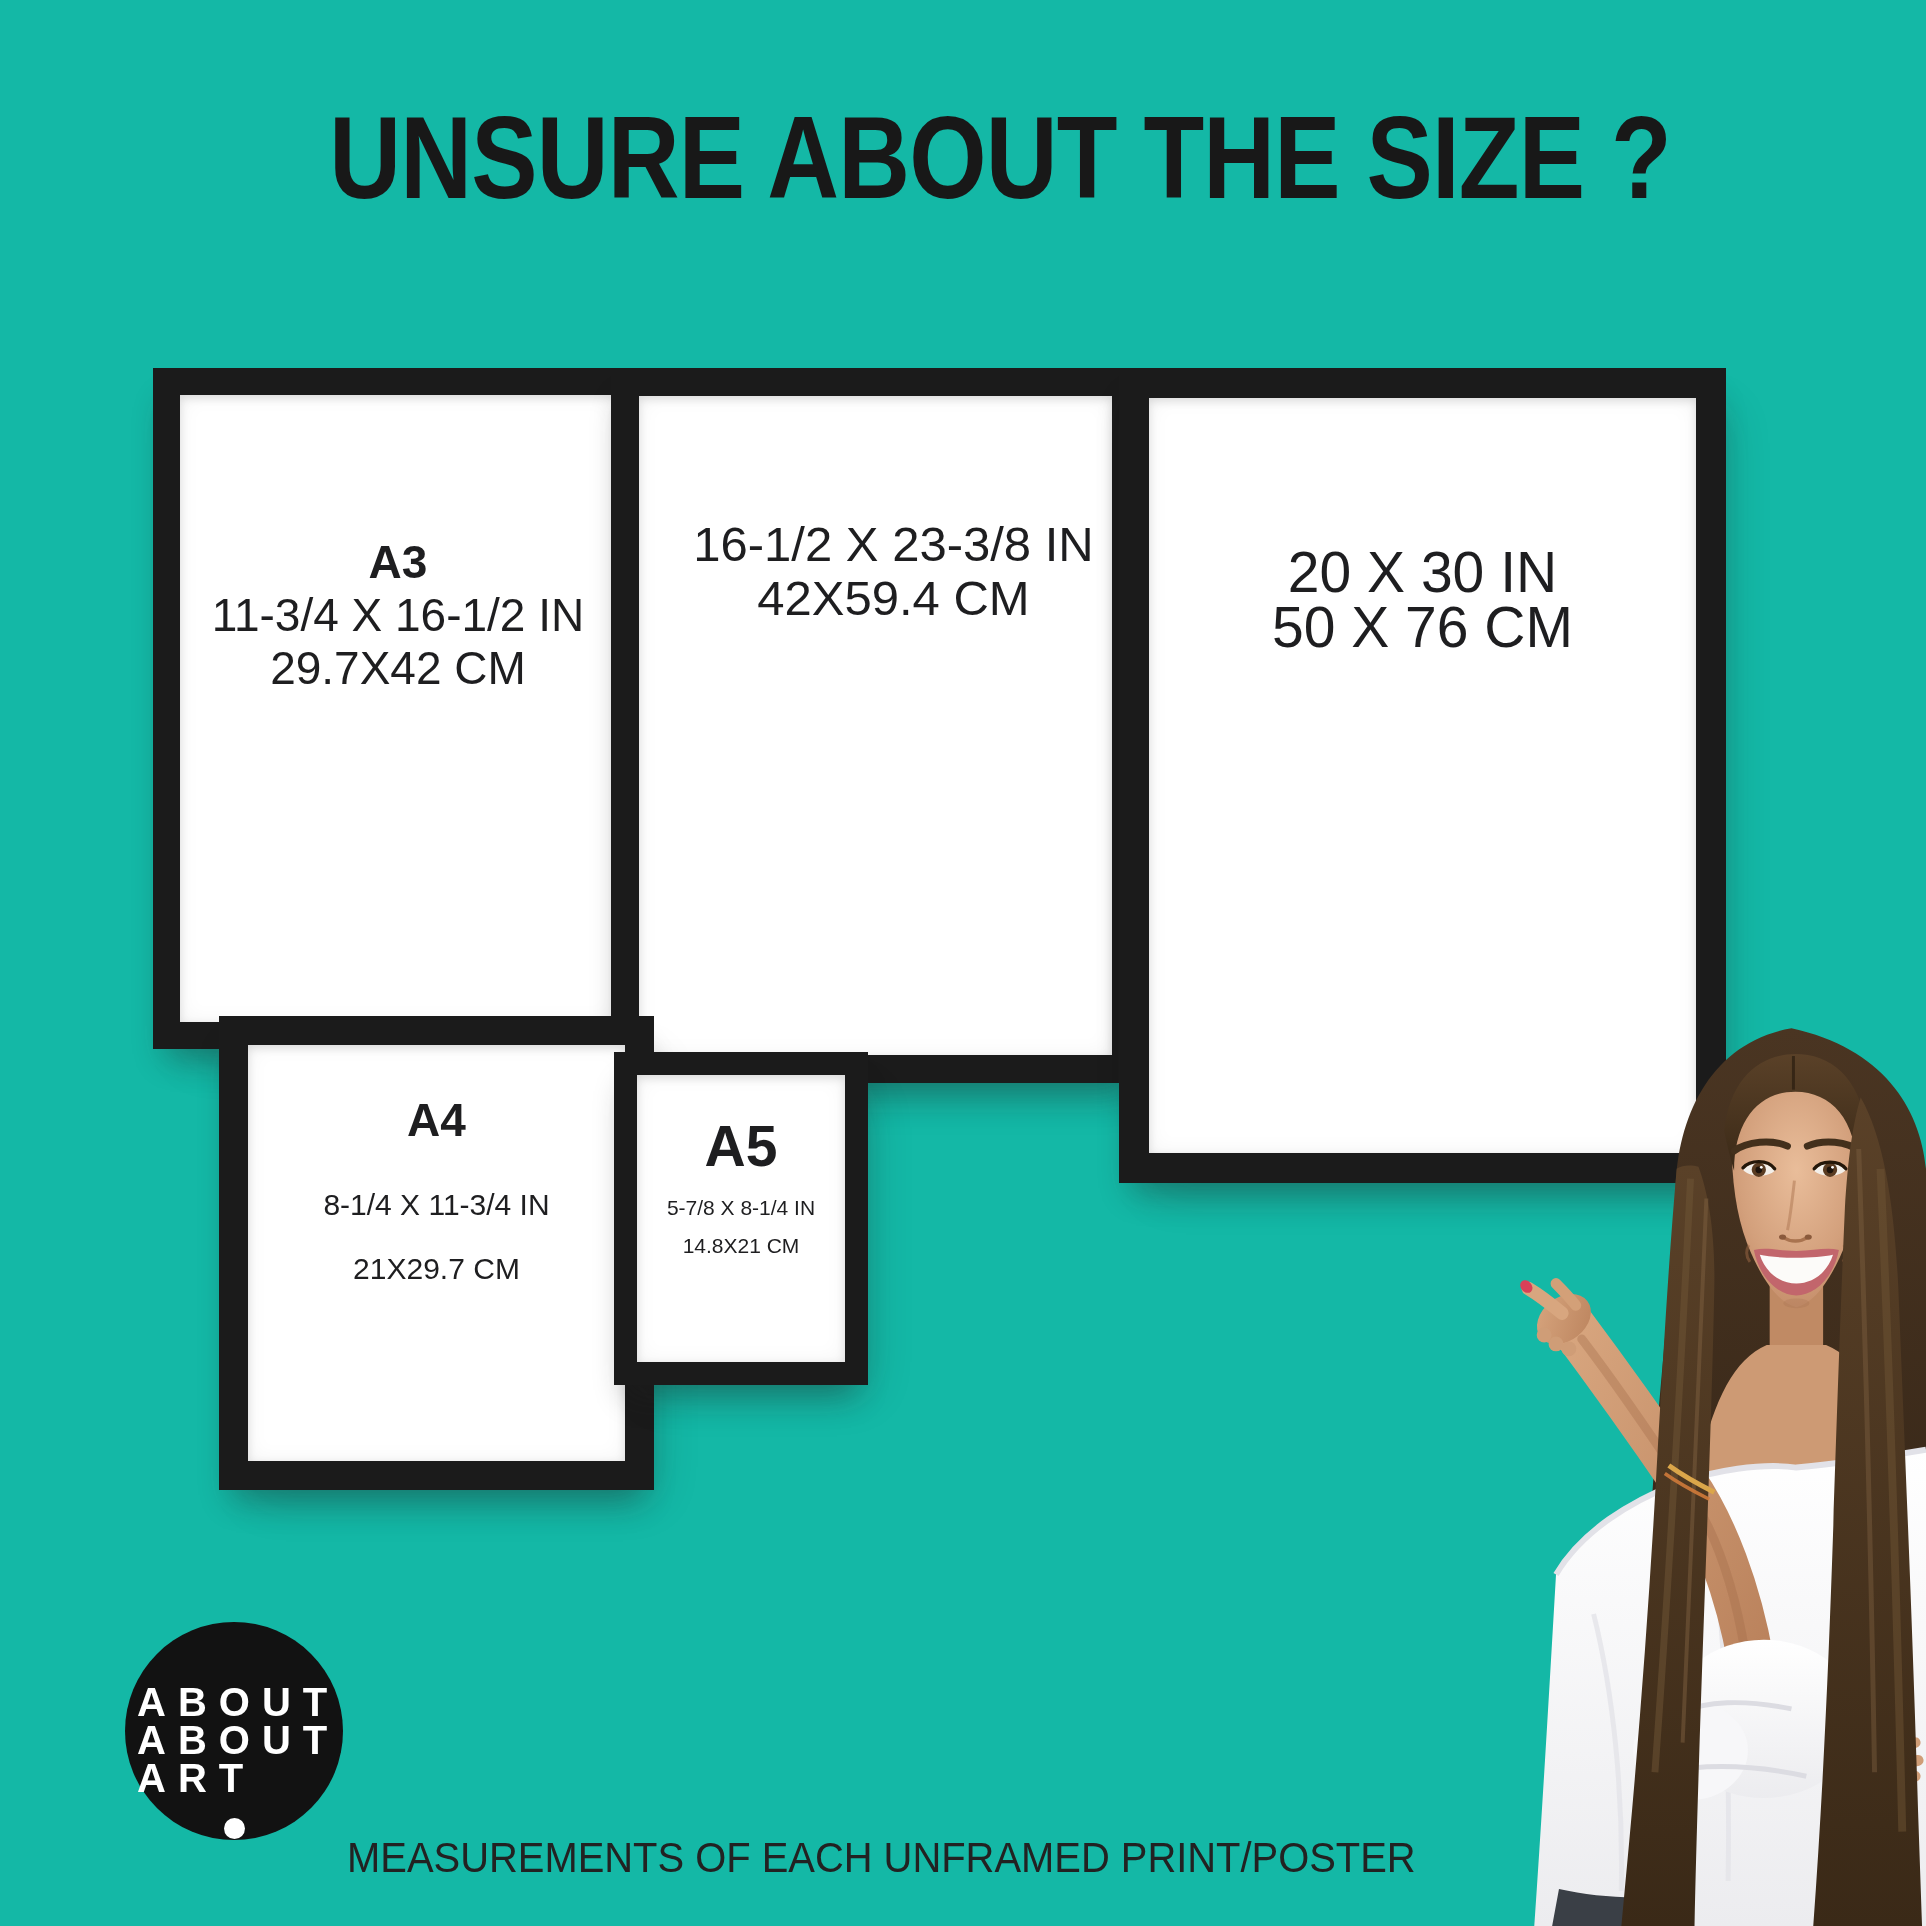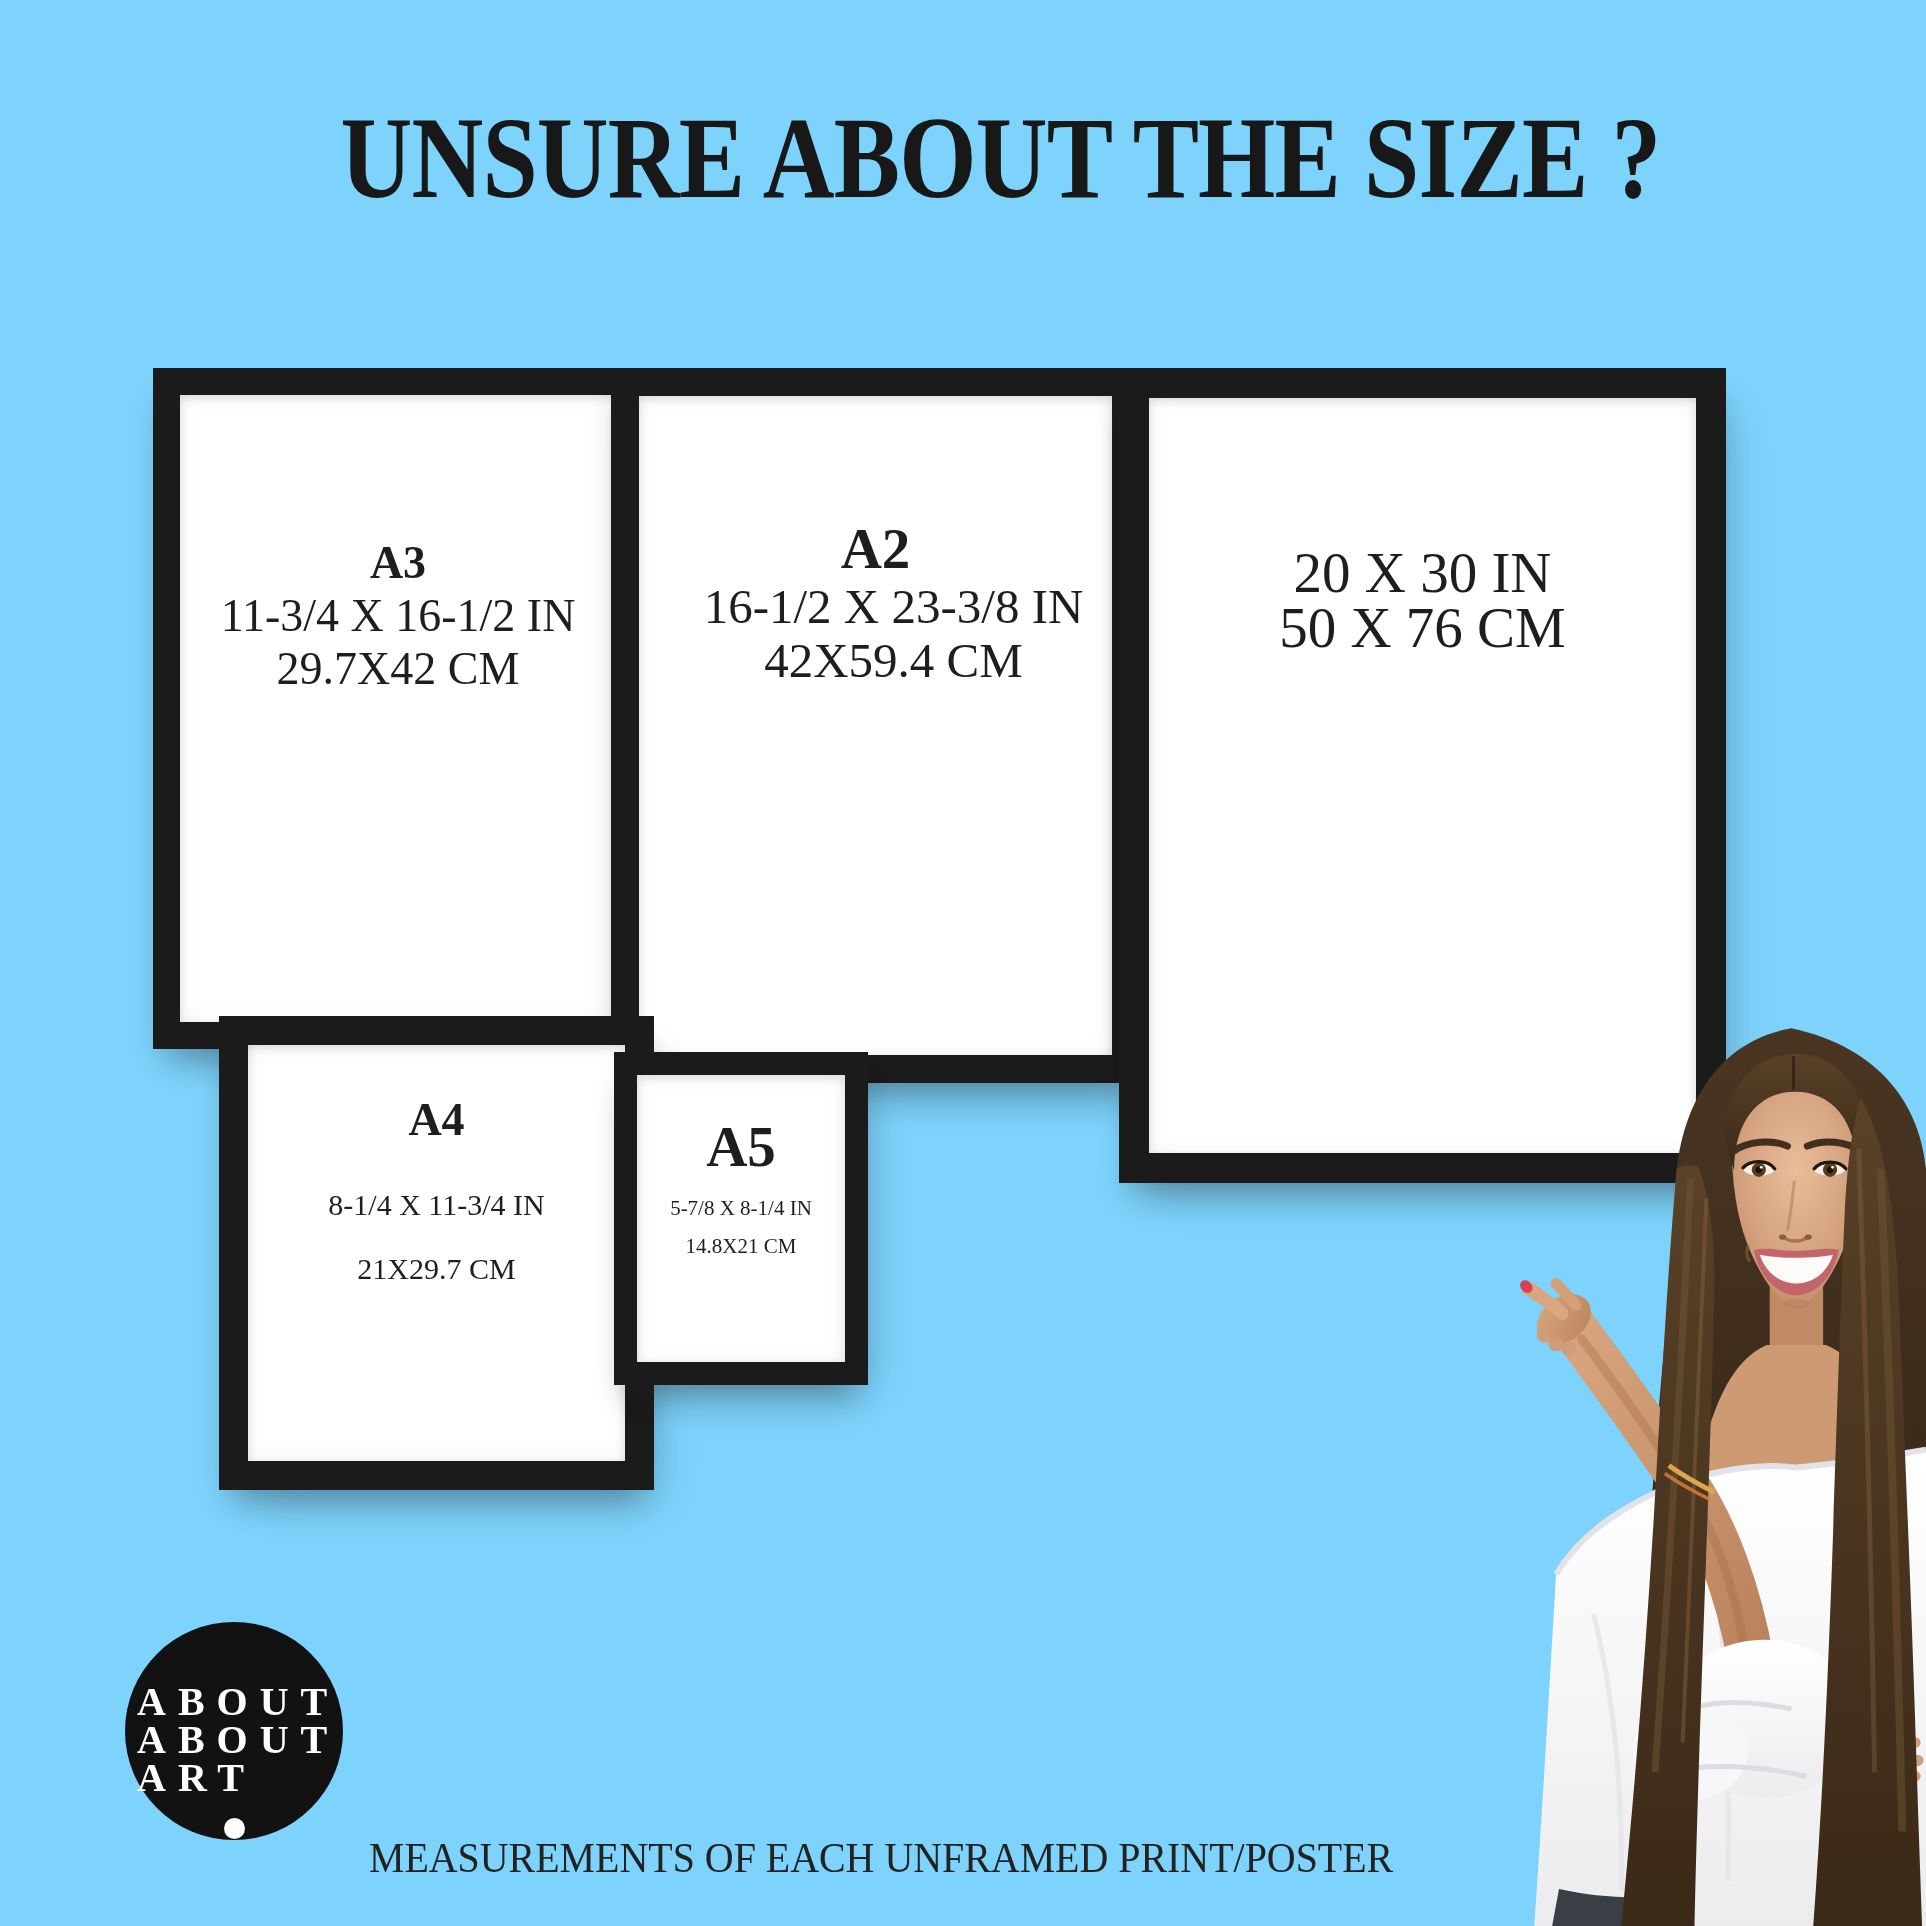--- a/index.html
+++ b/index.html
@@ -3,8 +3,8 @@
 <meta charset="utf-8">
 <style>
   html,body{margin:0;padding:0;background:#fff;}
-  .canvas{position:relative;width:1927px;height:1927px;background:#7dd3fc;overflow:hidden;
-          font-family:Liberation Serif, serif;color:#1e1e20;}
+  .canvas{position:relative;width:1927px;height:1927px;background:#14b8a6;overflow:hidden;
+          font-family:Liberation Sans, sans-serif;color:#1e1e20;}
   
   .title-wrap{position:absolute;left:40px;top:97px;width:1921px;text-align:center;white-space:nowrap;}
   .title{display:inline-block;font-size:117px;font-weight:700;letter-spacing:-1px;

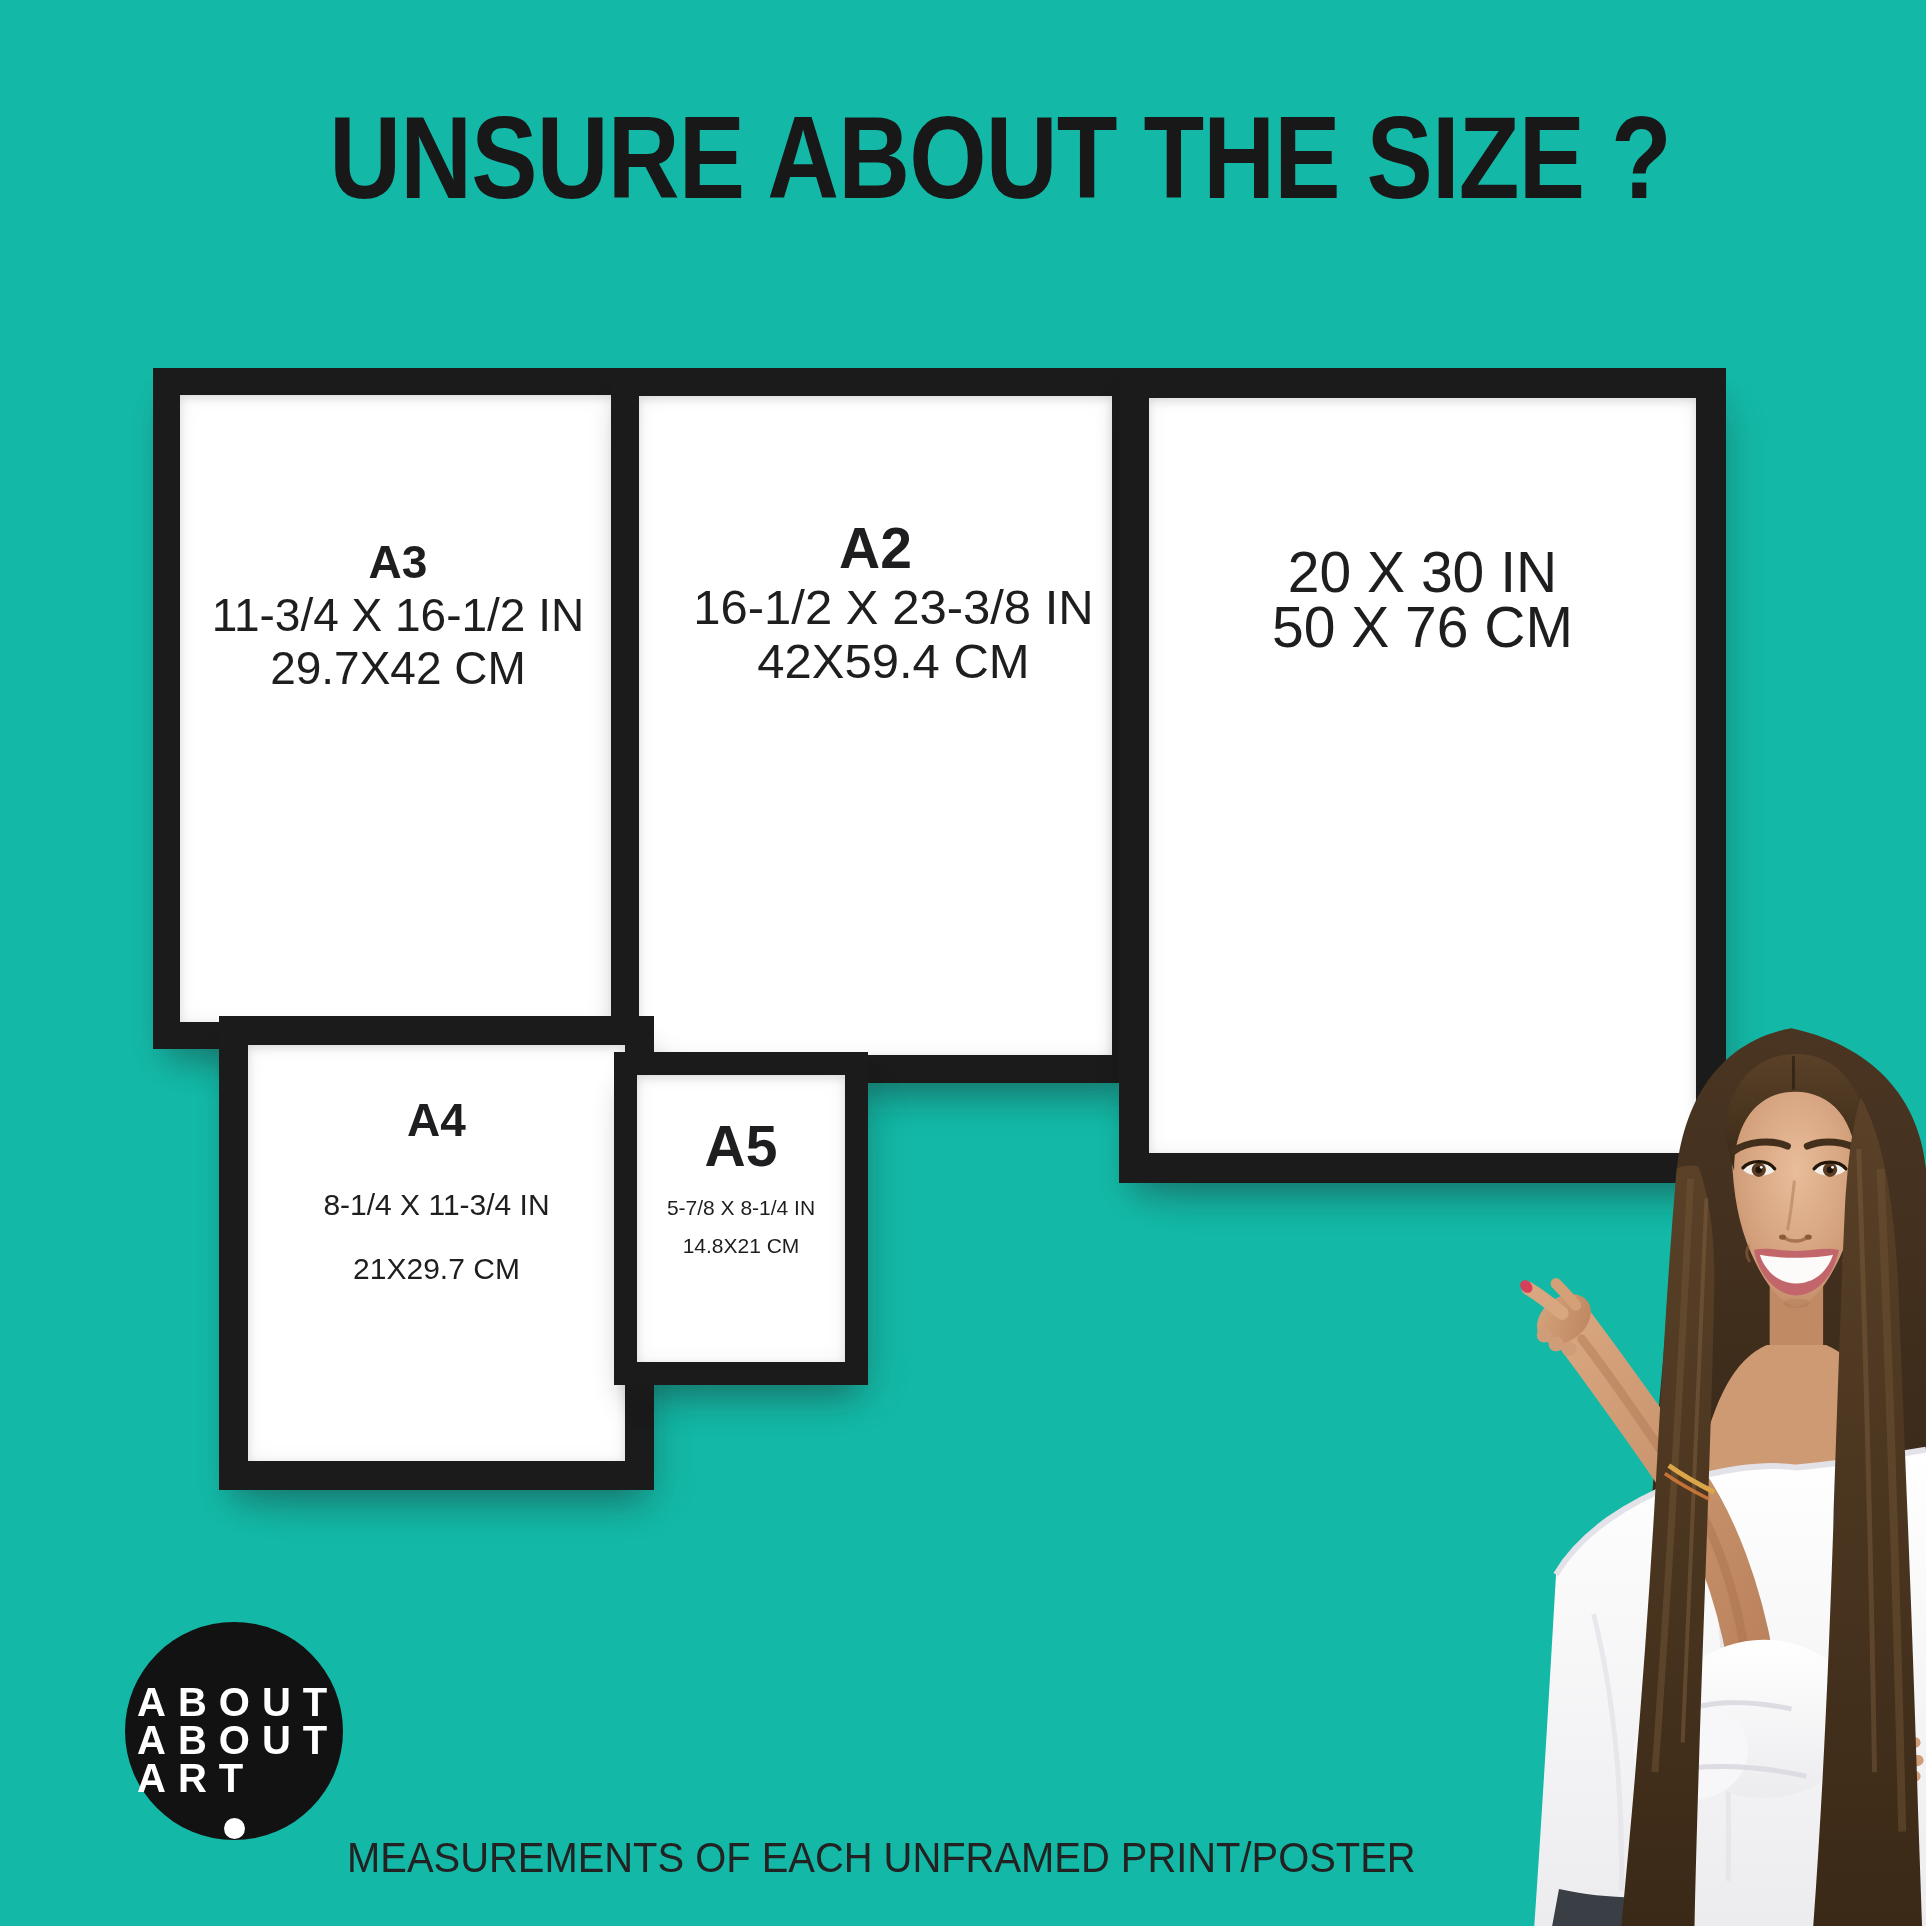--- a/index.html
+++ b/index.html
@@ -70,7 +70,6 @@
 
   <div class="frame f-a2">
     <div class="mat">
-      <div class="flabel">A2</div>
       <div class="fin">16-1/2 X 23-3/8 IN</div>
       <div class="fcm">42X59.4 CM</div>
     </div>

